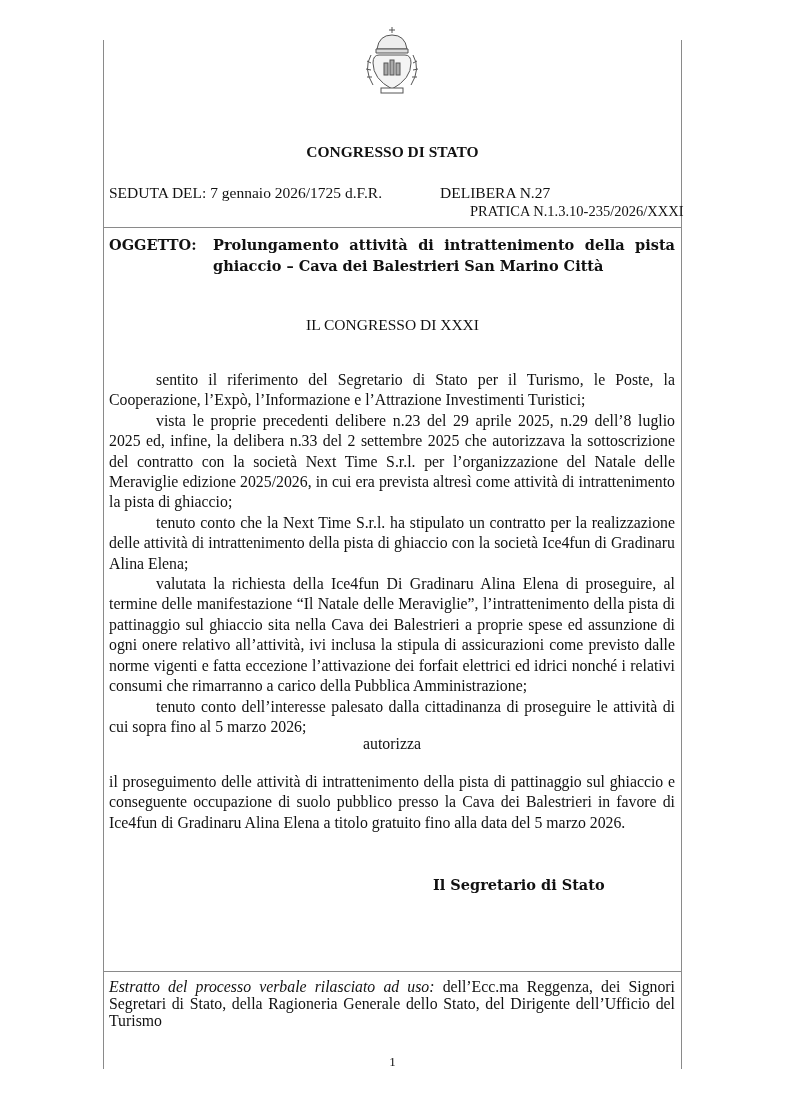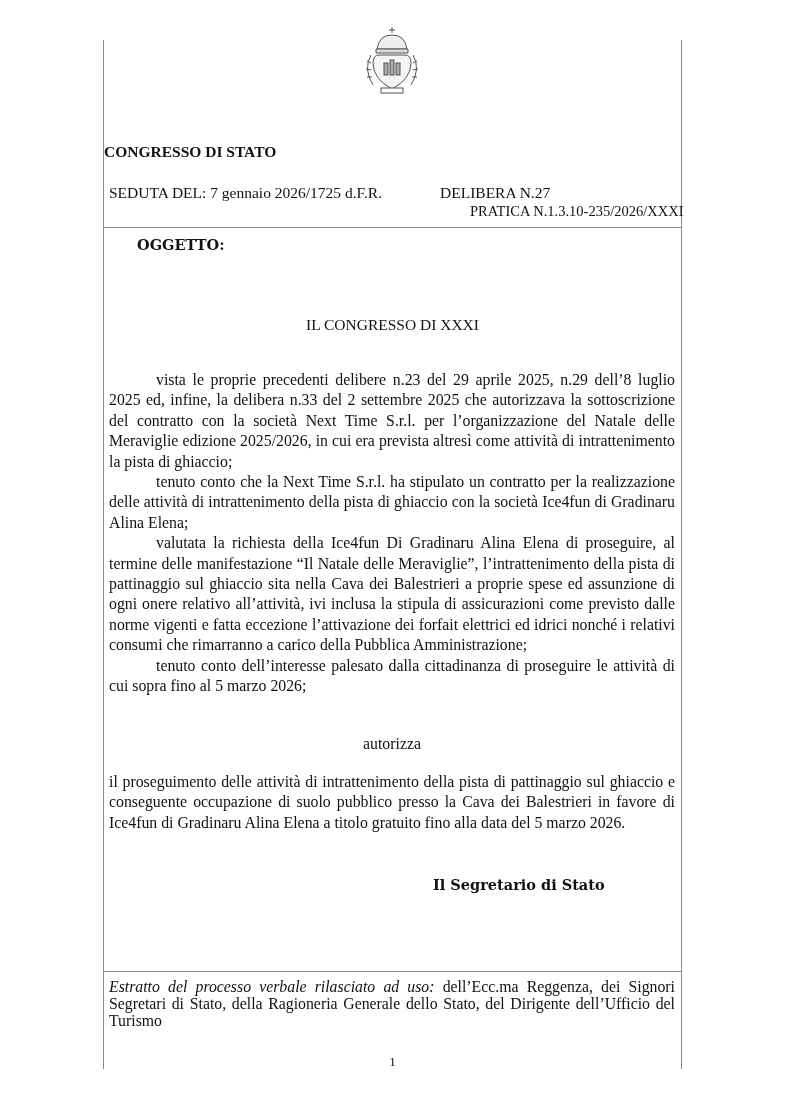--- a/index.html
+++ b/index.html
@@ -11,7 +11,7 @@
     .hrule { position: absolute; left: 104px; width: 577px; height: 1px; background: #8a8a8a; }
     .emblem { position: absolute; left: 357px; top: 25px; width: 70px; height: 76px; }
     .abs { position: absolute; white-space: nowrap; }
-    .title { left: 104px; width: 577px; top: 143px; font-weight: bold; font-size: 14.5px; font-family: "Liberation Serif", serif; font-size: 15.5px; }
+    .title { left: 104px; width: 577px; text-align: center; top: 143px; font-weight: bold; font-size: 14.5px; font-family: "Liberation Serif", serif; font-size: 15.5px; }
     .meta { font-family: "Liberation Serif", serif; font-size: 15.5px; }
     .oggetto { position: absolute; left: 109px; top: 234px; width: 566px; font-family: "DejaVu Serif", serif; font-weight: bold; font-size: 14.5px; line-height: 21px; display: flex; margin-left: 28px; }
     .oggetto .lbl { width: 104px; flex: none; }

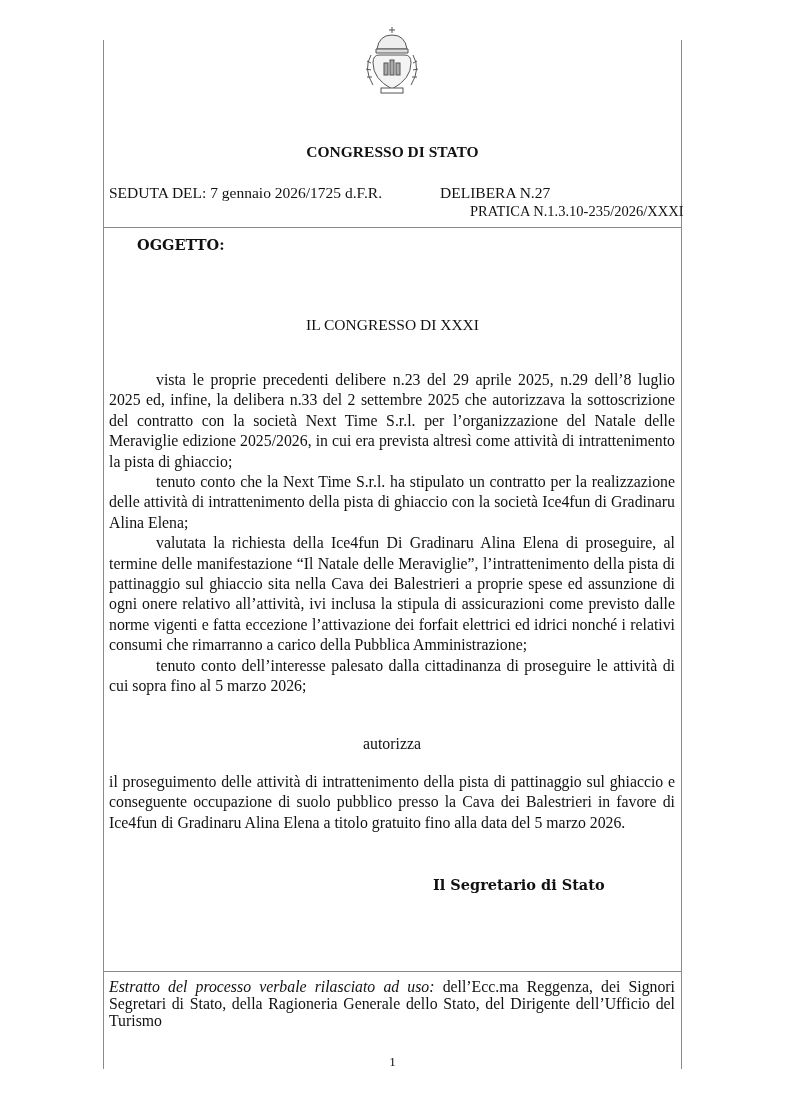--- a/index.html
+++ b/index.html
@@ -13,7 +13,7 @@
     .abs { position: absolute; white-space: nowrap; }
     .title { left: 104px; width: 577px; text-align: center; top: 143px; font-weight: bold; font-size: 14.5px; font-family: "Liberation Serif", serif; font-size: 15.5px; }
     .meta { font-family: "Liberation Serif", serif; font-size: 15.5px; }
-    .oggetto { position: absolute; left: 109px; top: 234px; width: 566px; font-family: "DejaVu Serif", serif; font-weight: bold; font-size: 14.5px; line-height: 21px; display: flex; margin-left: 28px; }
+    .oggetto { position: absolute; left: 109px; top: 234px; width: 566px; font-family: "DejaVu Serif", serif; font-weight: bold; font-size: 14.5px; line-height: 21px; display: flex; }
     .oggetto .lbl { width: 104px; flex: none; }
     .oggetto .txt { flex: 1; text-align: justify; text-align-last: left; }
     .subtitle { left: 104px; width: 577px; text-align: center; top: 316px; font-family: "Liberation Serif", serif; font-size: 15.5px; }

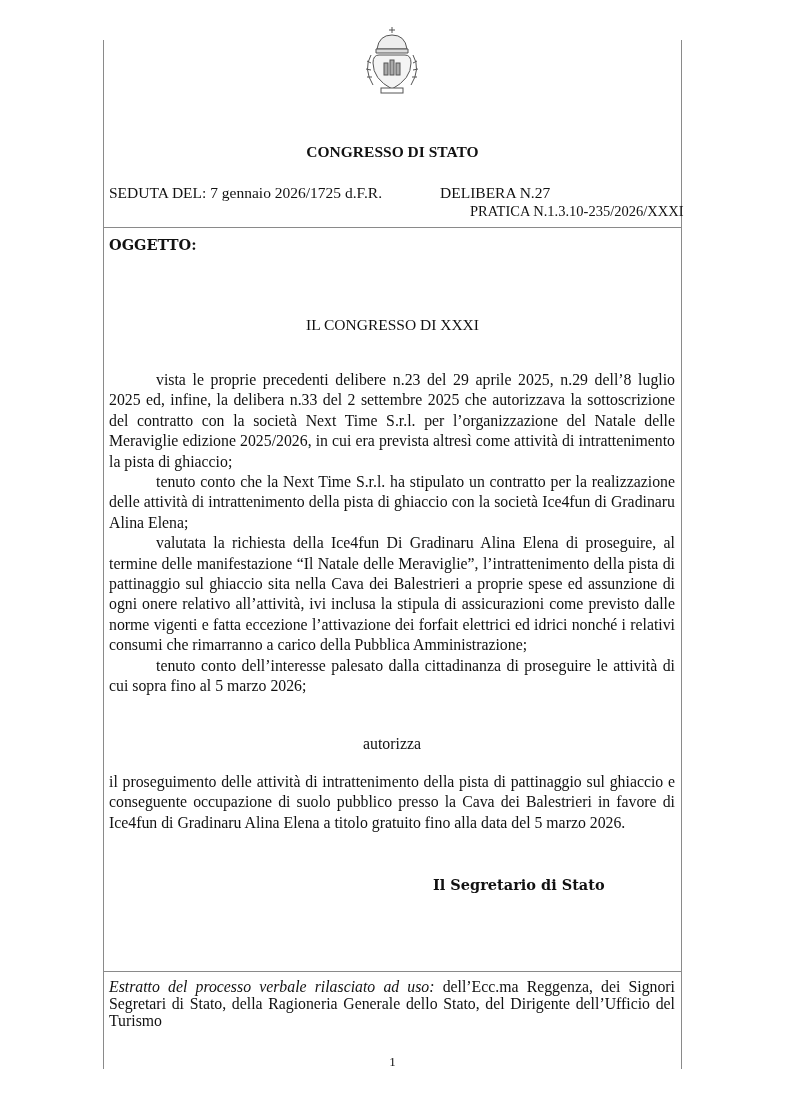--- a/index.html
+++ b/index.html
@@ -57,6 +57,7 @@
 
 <div class="oggetto">
   <span class="lbl">OGGETTO:</span>
+  <span class="txt">Prolungamento attività di intrattenimento della pista ghiaccio – Cava dei Balestrieri San Marino Città</span>
 </div>
 
 <div class="abs subtitle">IL CONGRESSO DI XXXI</div>

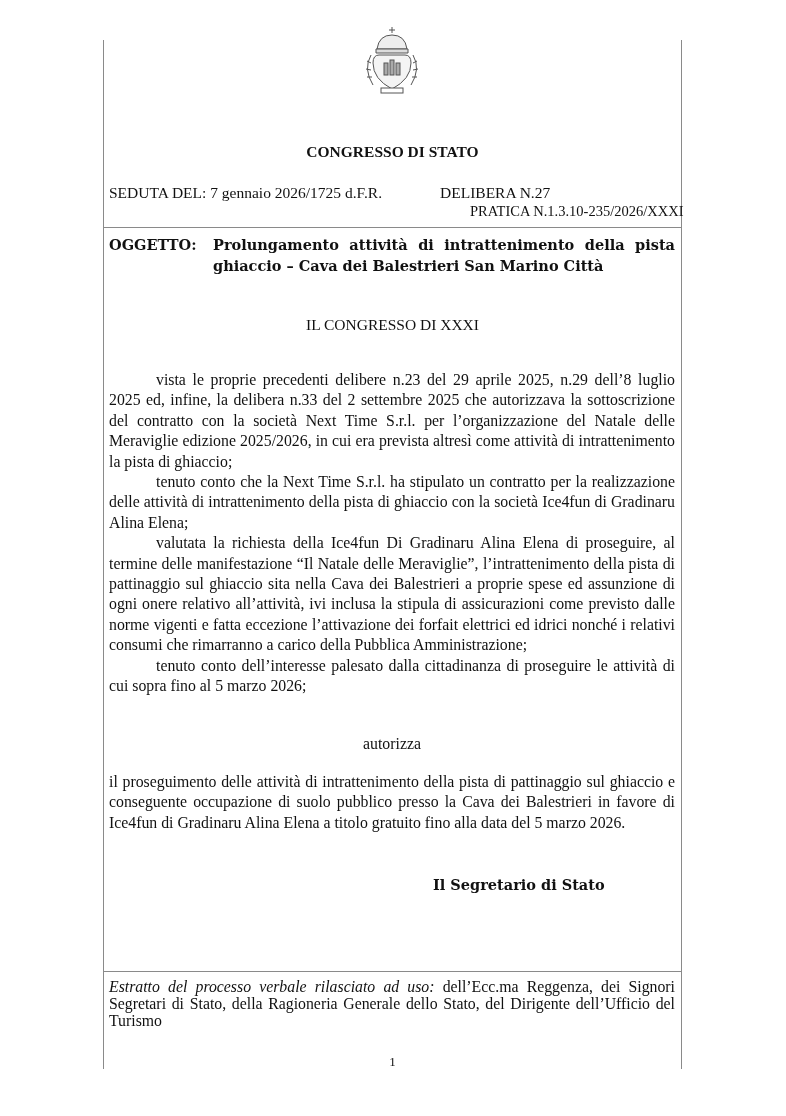--- a/index.html
+++ b/index.html
@@ -63,6 +63,7 @@
 <div class="abs subtitle">IL CONGRESSO DI XXXI</div>
 
 <div class="body" style="top:370px;">
+  <p class="indent">sentito il riferimento del Segretario di Stato per il Turismo, le Poste, la Cooperazione, l’Expò, l’Informazione e l’Attrazione Investimenti Turistici;</p>
   <p class="indent">vista le proprie precedenti delibere n.23 del 29 aprile 2025, n.29 dell’8 luglio 2025 ed, infine, la delibera n.33 del 2 settembre 2025 che autorizzava la sottoscrizione del contratto con la società Next Time S.r.l. per l’organizzazione del Natale delle Meraviglie edizione 2025/2026, in cui era prevista altresì come attività di intrattenimento la pista di ghiaccio;</p>
   <p class="indent">tenuto conto che la Next Time S.r.l. ha stipulato un contratto per la realizzazione delle attività di intrattenimento della pista di ghiaccio con la società Ice4fun di Gradinaru Alina Elena;</p>
   <p class="indent">valutata la richiesta della Ice4fun Di Gradinaru Alina Elena di proseguire, al termine delle manifestazione “Il Natale delle Meraviglie”, l’intrattenimento della pista di pattinaggio sul ghiaccio sita nella Cava dei Balestrieri a proprie spese ed assunzione di ogni onere relativo all’attività, ivi inclusa la stipula di assicurazioni come previsto dalle norme vigenti e fatta eccezione l’attivazione dei forfait elettrici ed idrici nonché i relativi consumi che rimarranno a carico della Pubblica Amministrazione;</p>

